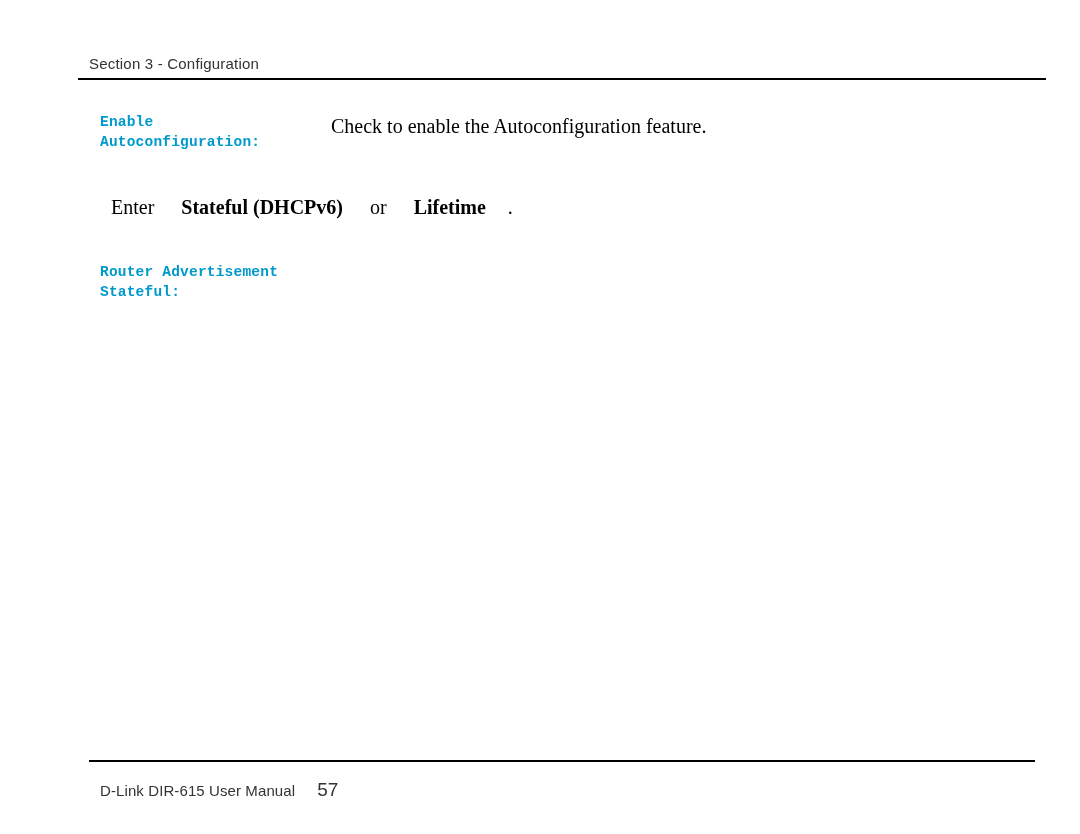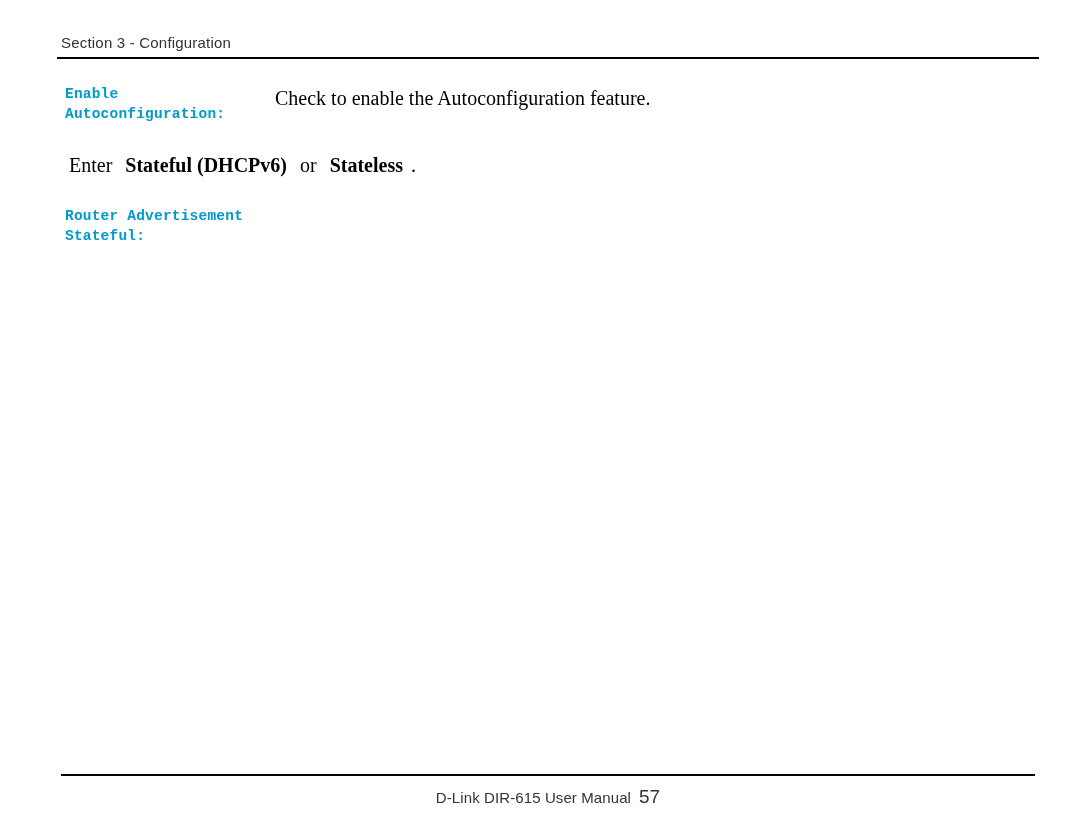--- a/index.html
+++ b/index.html
@@ -3,7 +3,7 @@
   <meta charset="utf-8">
   <style>
     * {
-      margin: 4px;
+      margin: 11px;
       padding: 0;
       box-sizing: border-box;
     }

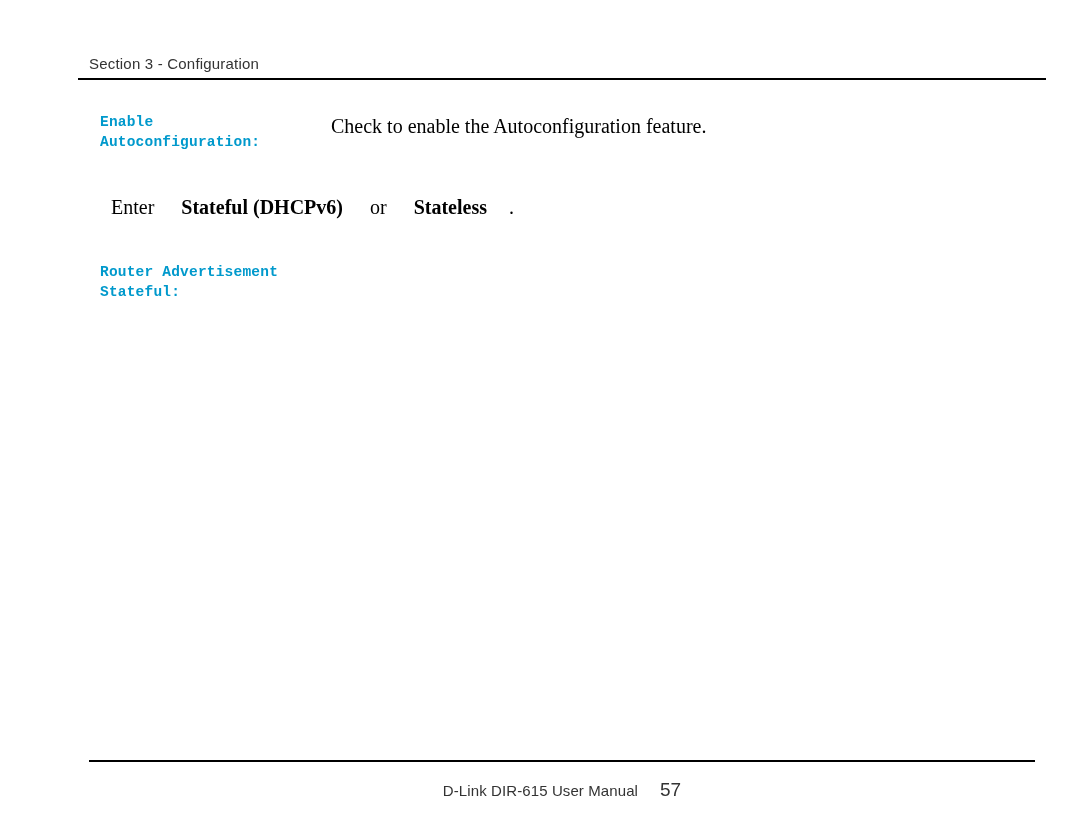--- a/index.html
+++ b/index.html
@@ -96,7 +96,7 @@
 
   <div class="definition-row">
     <div class="definition-value">
-      <span>Enter </span><span class="bold">Stateful (DHCPv6)</span><span> or </span><span class="bold">Stateless</span><span>.</span>
+      <span>Enter </span><span class="bold">Stateful (DHCPv6)</span><span> or </span><span class="bold">Lifetime</span><span>.</span>
     </div>
   </div>
 

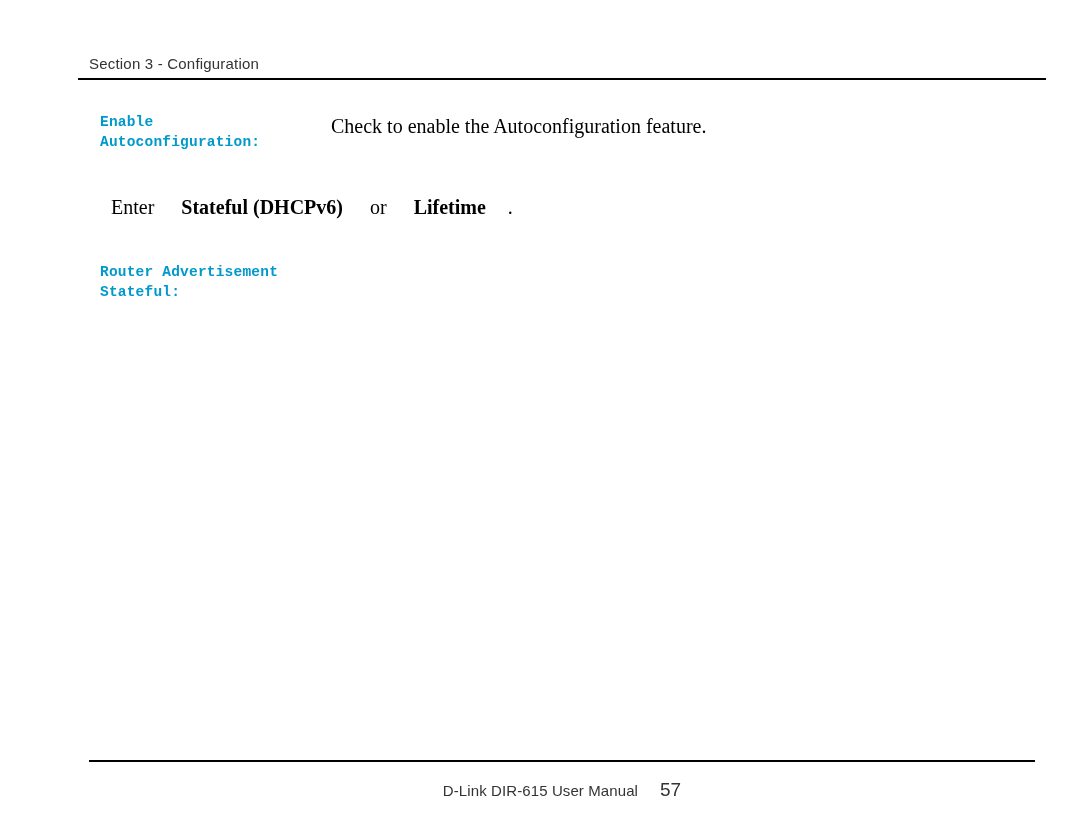--- a/index.html
+++ b/index.html
@@ -63,7 +63,7 @@
       border-top: 2px solid #000000;
       padding-top: 6px;
       display: flex;
-      justify-content: center;
+      justify-content: flex-start;
       align-items: baseline;
     }
     .footer-left {

